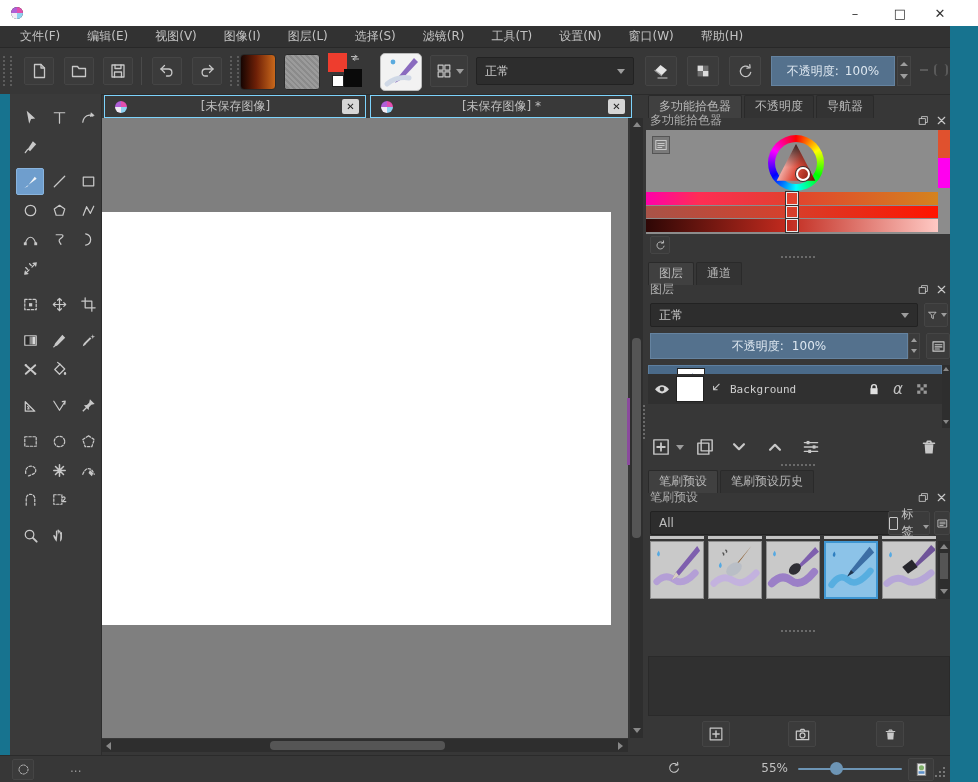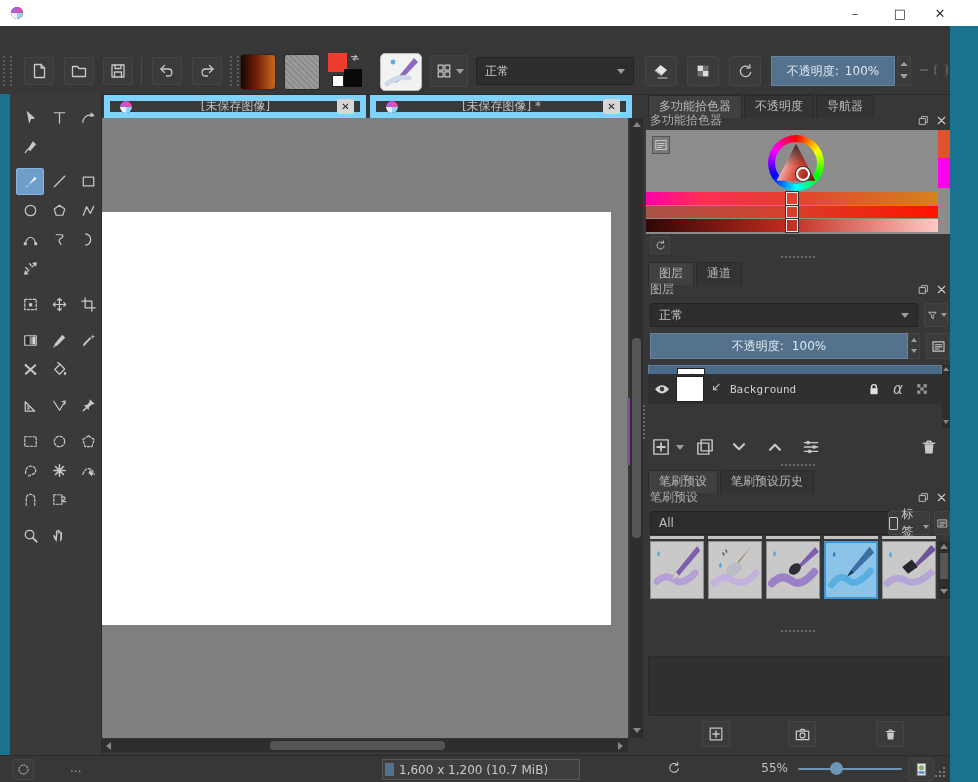--- a/index.html
+++ b/index.html
@@ -99,6 +99,19 @@
     <span class="abs winbtn" style="left:920px;">✕</span>
   </div>
 
+  <div class="abs menubar">
+    <span>文件(F)</span>
+    <span>编辑(E)</span>
+    <span>视图(V)</span>
+    <span>图像(I)</span>
+    <span>图层(L)</span>
+    <span>选择(S)</span>
+    <span>滤镜(R)</span>
+    <span>工具(T)</span>
+    <span>设置(N)</span>
+    <span>窗口(W)</span>
+    <span>帮助(H)</span>
+  </div>
 
   <div class="abs toolbar">
     <div class="abs grip" style="left:3px;top:8px;"></div>

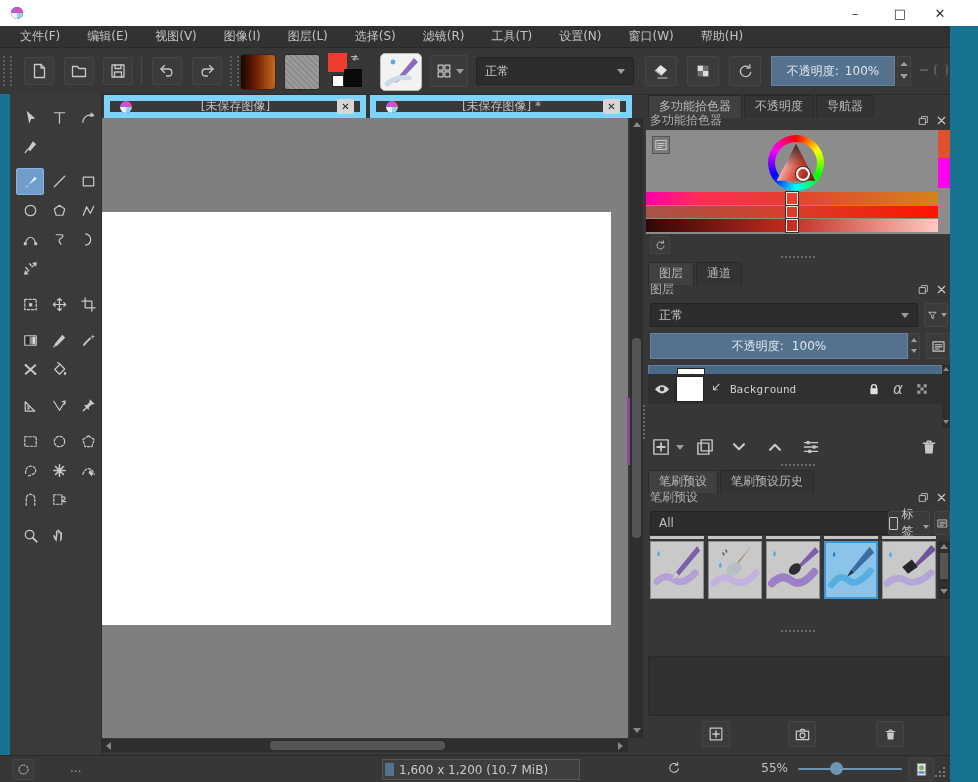--- a/index.html
+++ b/index.html
@@ -34,7 +34,7 @@
   .tool.active{background:#6f9ecd;border:1px solid #89b4dd;box-sizing:border-box;}
   .tool [data-icon]{width:19px;height:19px;}
   
-  .doctab{position:absolute;top:95px;height:23px;background:#393939;border:6px solid #7dd3fc;box-sizing:border-box;display:flex;align-items:center;gap:32px;}
+  .doctab{position:absolute;top:95px;height:23px;background:#393939;border:1px solid #7dd3fc;box-sizing:border-box;display:flex;align-items:center;gap:32px;}
   .doctab .lbl{flex:1;text-align:center;color:#bdbdbd;}
   .tabclose{width:17px;height:15px;background:#d6d6d6;color:#222;border-radius:2px;display:flex;align-items:center;justify-content:center;font-size:10px;margin-right:6px;}
   

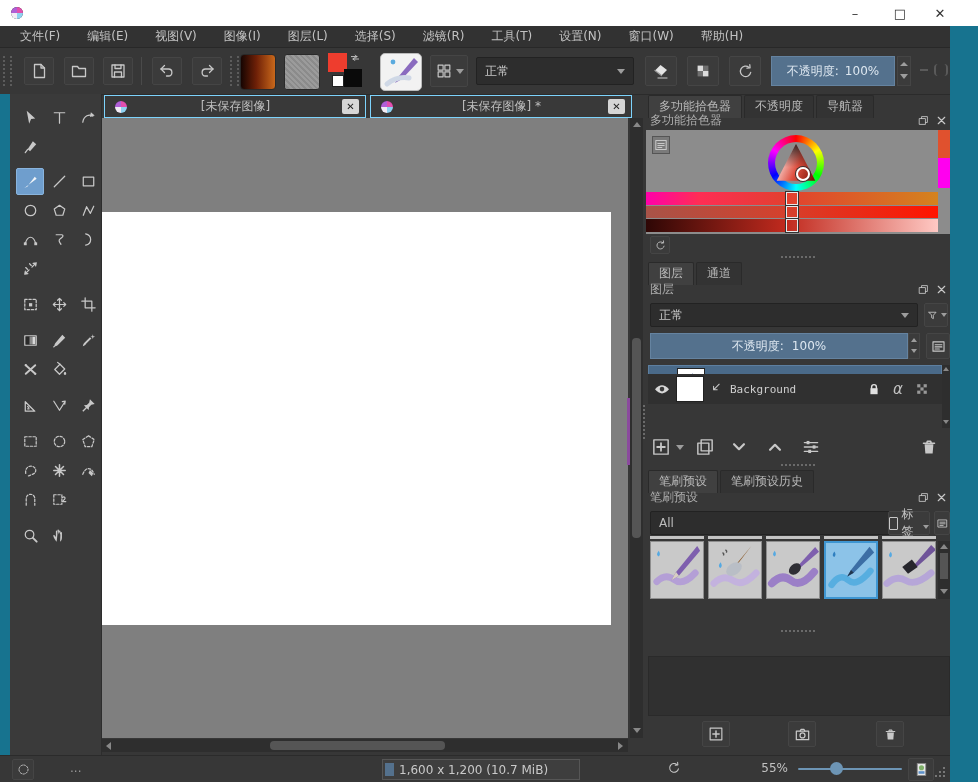--- a/index.html
+++ b/index.html
@@ -919,10 +919,6 @@
         </span>
       </span>
     <span class="abs" style="left:70px;top:5px;color:#9a9a9a;">...</span>
-    <div class="infobox" style="left:382px;top:3px;width:196px;height:19px;">
-      <span style="width:9px;height:13px;background:#54718d;margin:0 5px 0 2px;"></span>
-      <span>1,600 x 1,200 (10.7 MiB)</span>
-    </div>
     <span class="abs" style="left:666px;top:4px;width:16px;height:16px;" data-icon="reload">
         <svg viewBox="0 0 20 20">
           <path d="M15.5 11 a5.5 5.5 0 1 1 -1.8 -5.3"></path>

